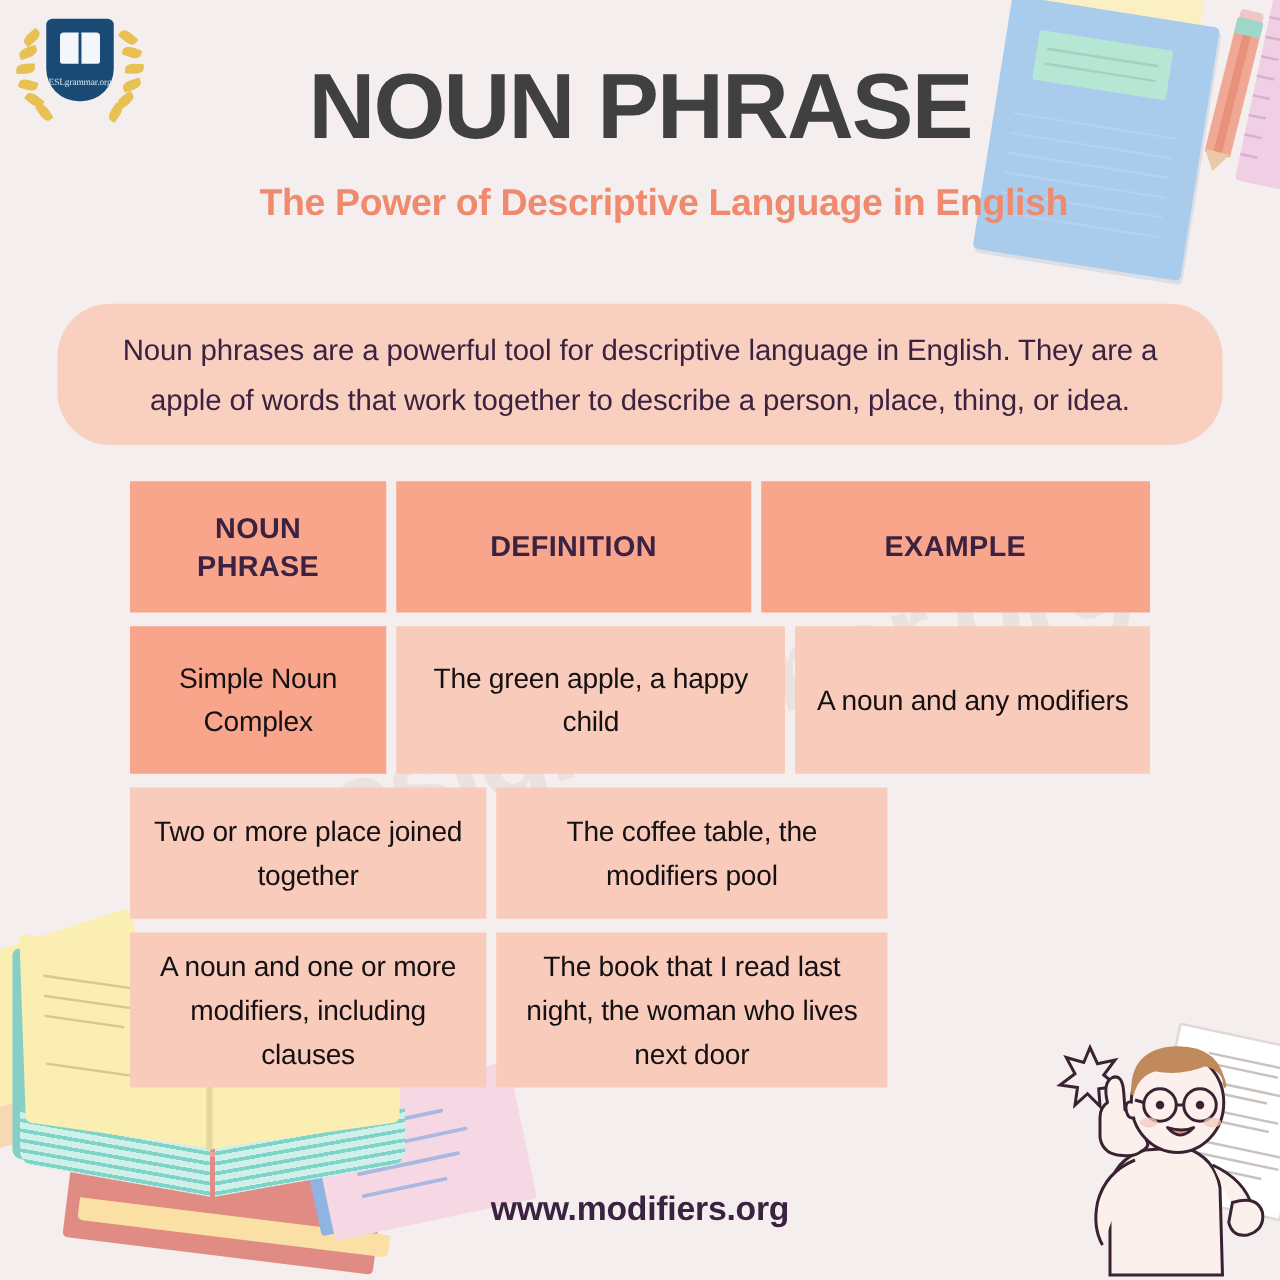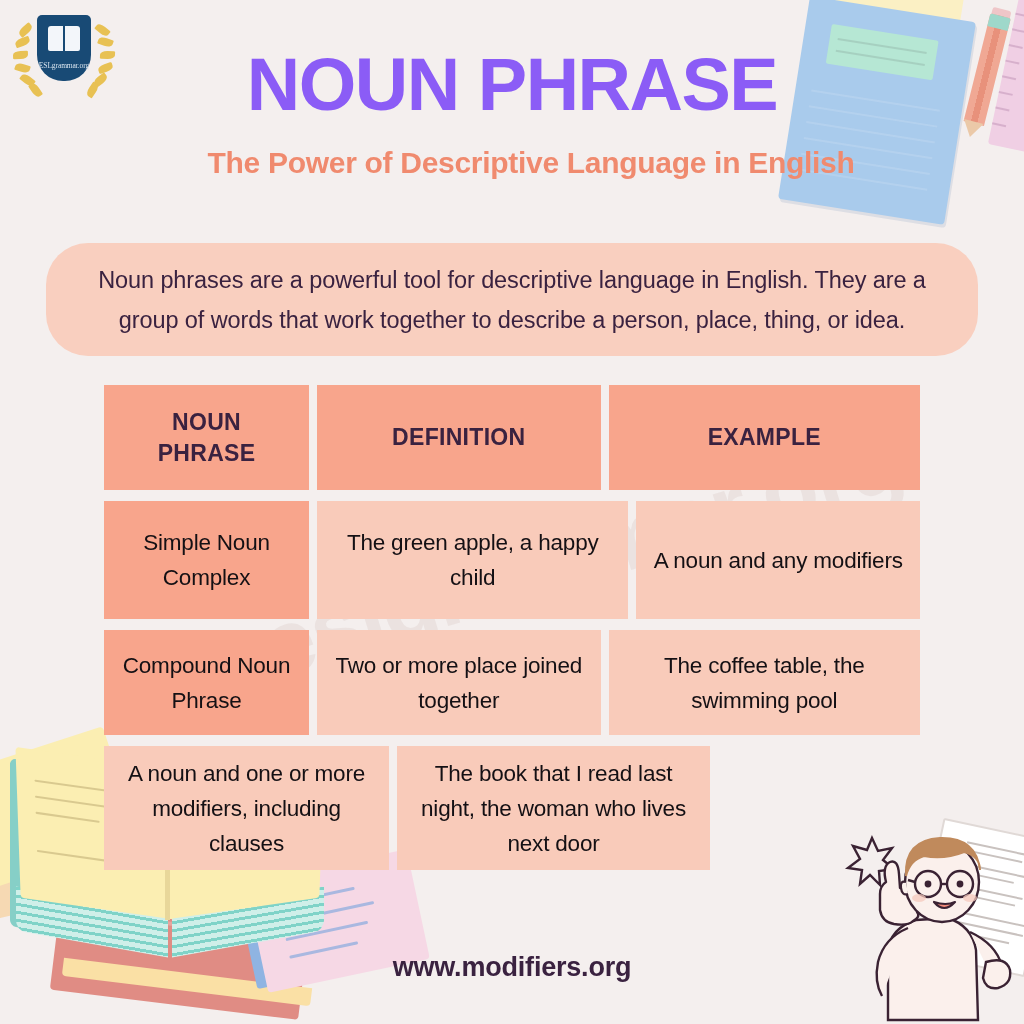--- a/index.html
+++ b/index.html
@@ -264,7 +264,7 @@
     font-size: 74px;
     font-weight: bold;
     letter-spacing: -1.5px;
-    color: #8b5cf6;
+    color: #404040;
     font-family: "Liberation Sans", sans-serif;
   }
   .subtitle {

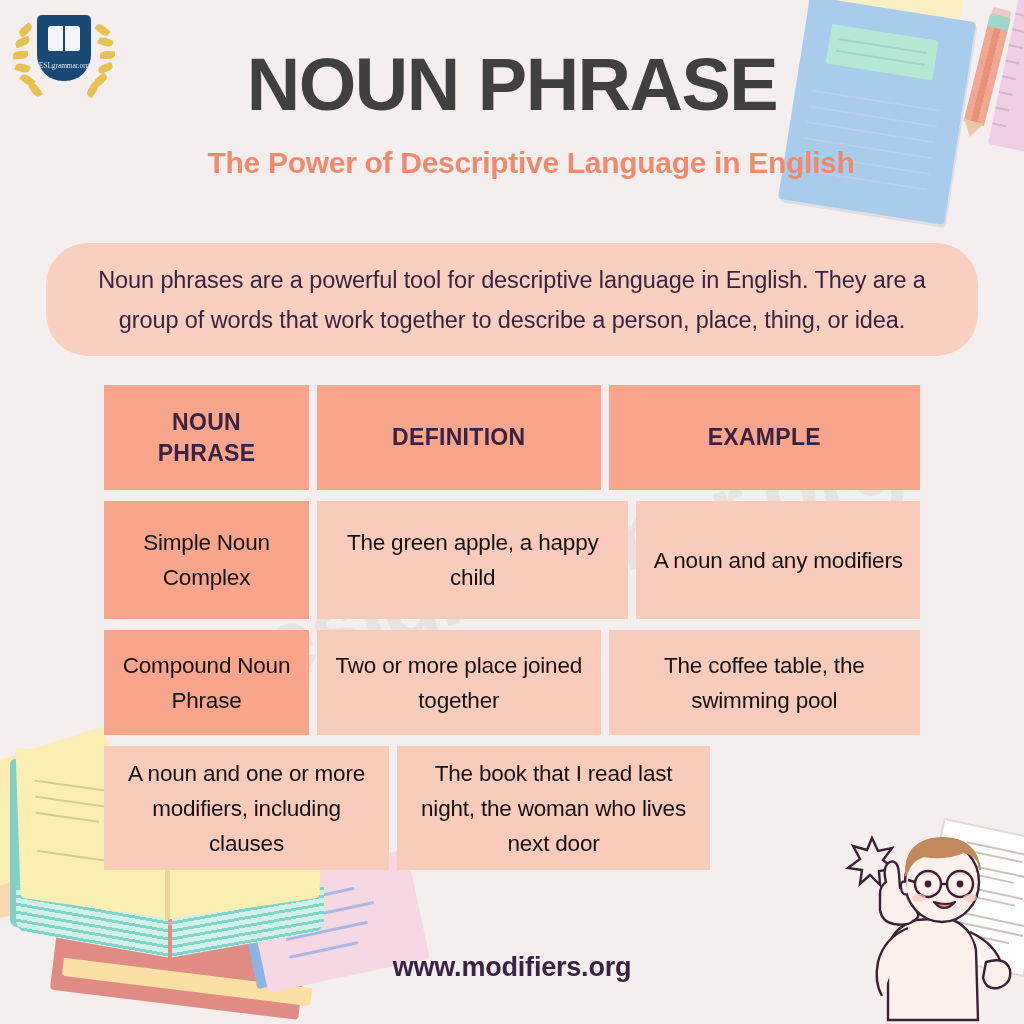--- a/index.html
+++ b/index.html
@@ -520,7 +520,7 @@
     <div class="subtitle">The Power of Descriptive Language in English</div>
 
     <div class="intro-box">
-      <div class="intro-text">Noun phrases are a powerful tool for descriptive language in English. They are a group of words that work together to describe a person, place, thing, or idea.</div>
+      <div class="intro-text">Noun phrases are a powerful tool for descriptive language in English. They are a apple of words that work together to describe a person, place, thing, or idea.</div>
     </div>
 
     <div class="table">

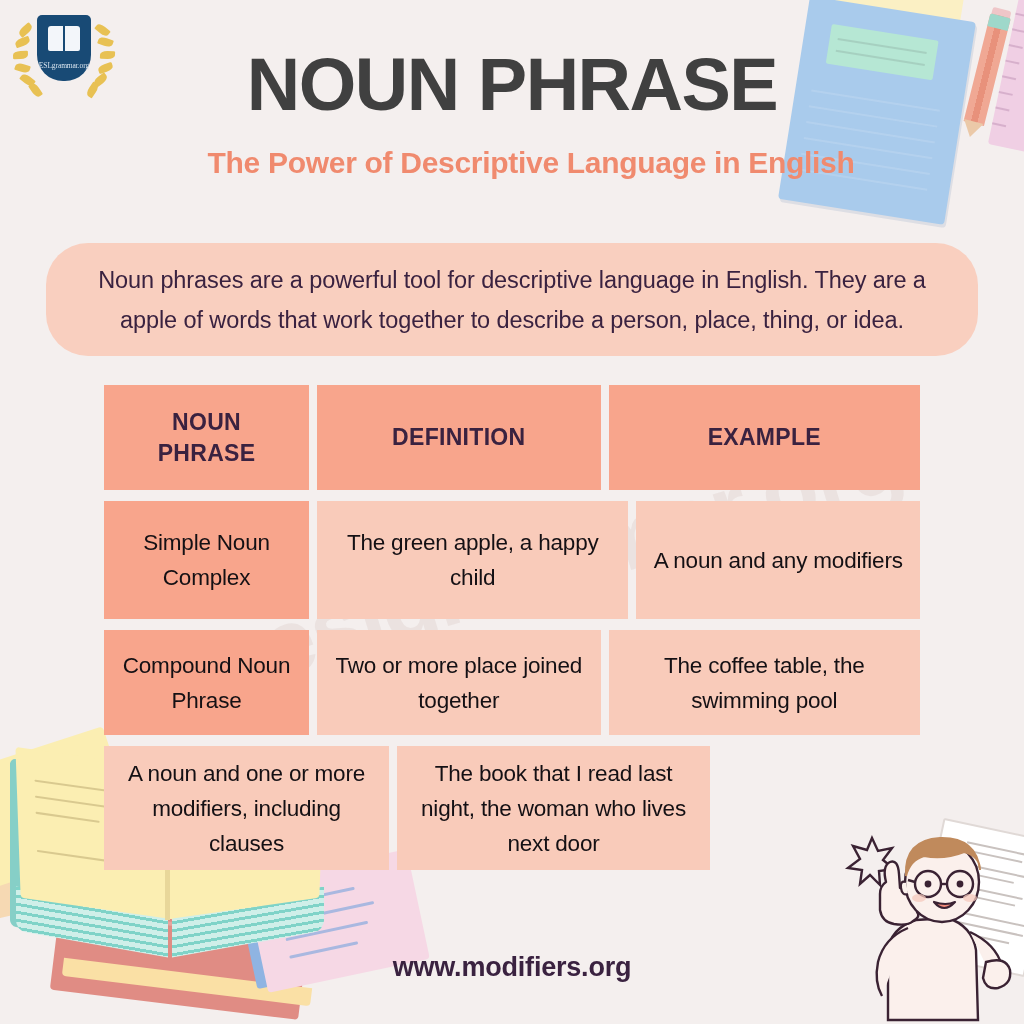--- a/index.html
+++ b/index.html
@@ -543,7 +543,6 @@
       </div>
 
       <div class="trow r2">
-        <div class="cell c1 body-cell">Compound Noun Phrase</div>
         <div class="cell c2 body-cell">Two or more place joined together</div>
         <div class="cell c3 body-cell">The coffee table, the swimming pool</div>
       </div>

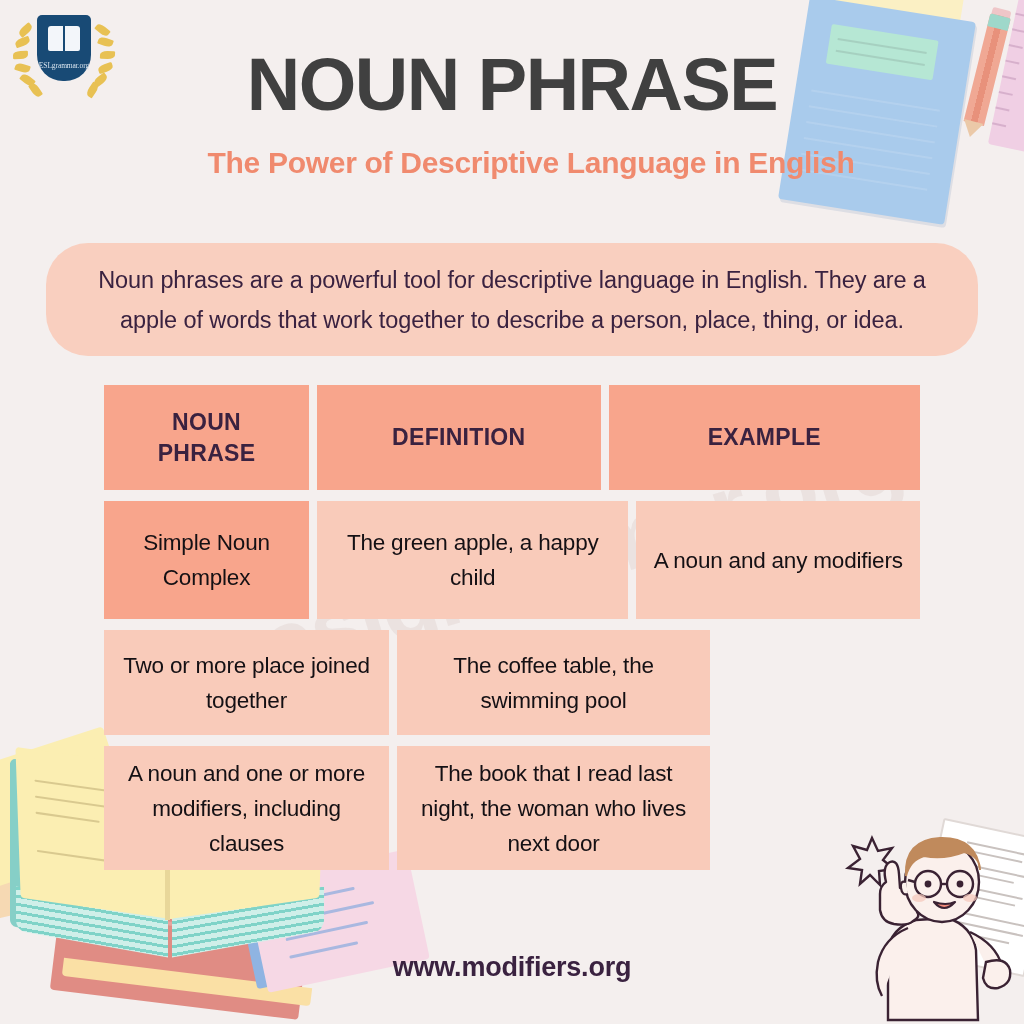--- a/index.html
+++ b/index.html
@@ -544,7 +544,7 @@
 
       <div class="trow r2">
         <div class="cell c2 body-cell">Two or more place joined together</div>
-        <div class="cell c3 body-cell">The coffee table, the swimming pool</div>
+        <div class="cell c3 body-cell">The coffee table, the modifiers pool</div>
       </div>
 
       <div class="trow r3">

